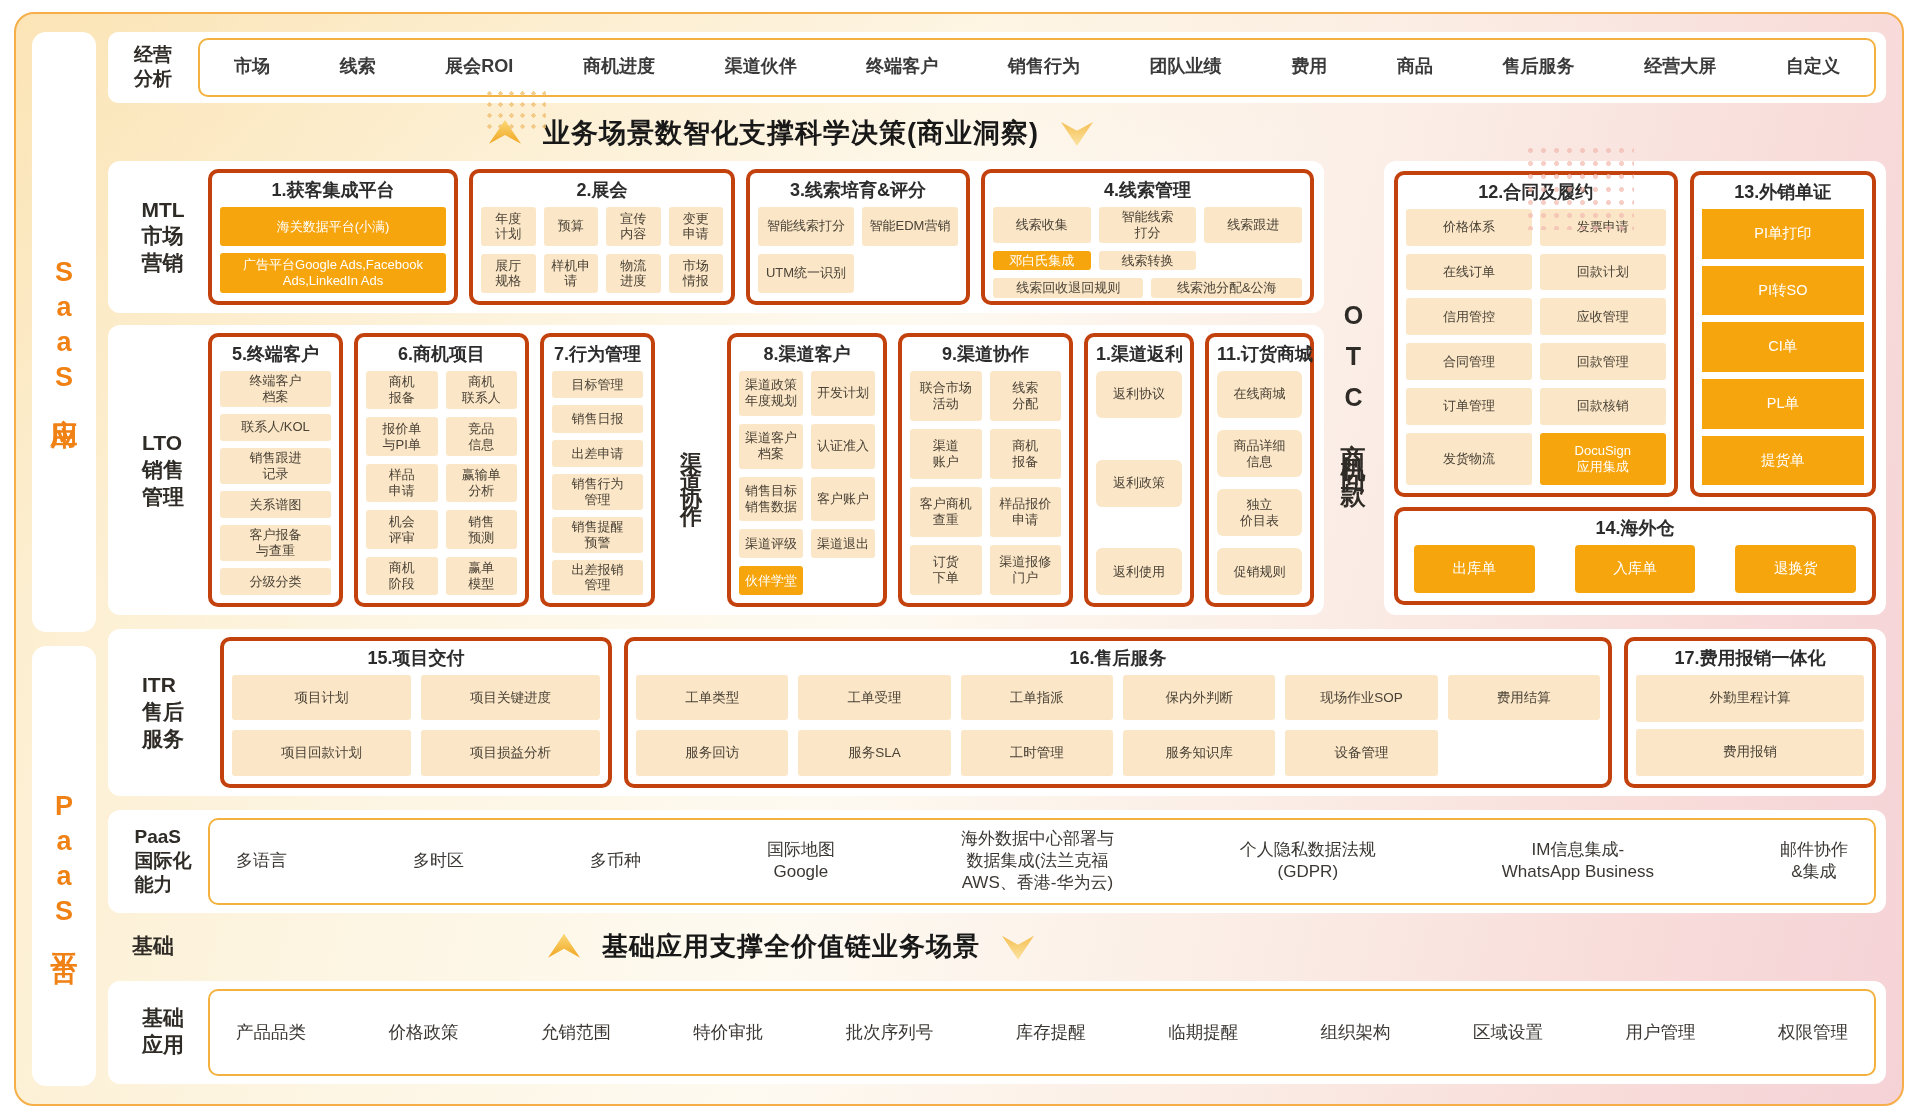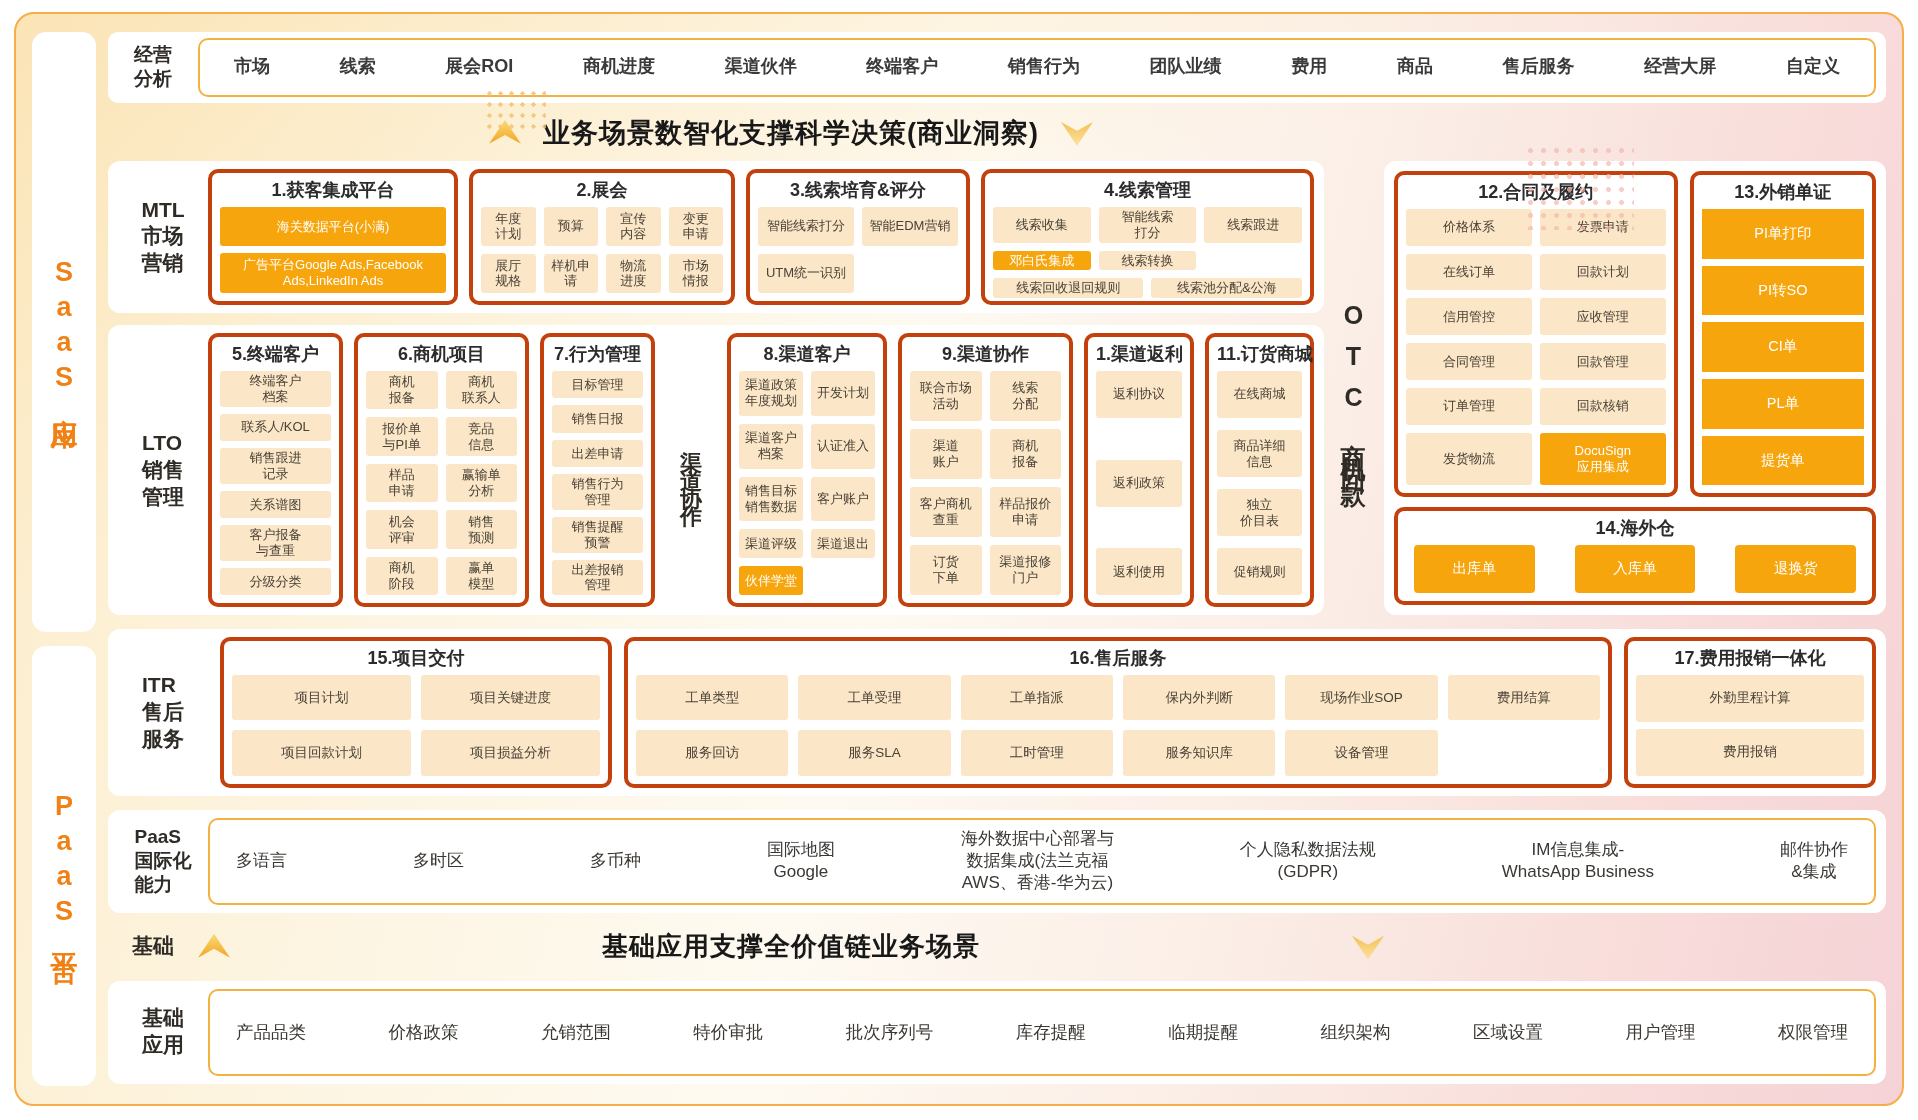--- a/index.html
+++ b/index.html
@@ -60,7 +60,7 @@
   .chip-col{flex:1;display:flex;flex-direction:column;gap:7px;min-height:0;}
   .chip-col .chip{flex:1;}
   .chip-col.spread{justify-content:space-between;}
-  .chip-col.spread .chip{flex:0 0 47px;}
+  .chip-col.spread .chip{flex:0 0 47px;border-radius:6px;}
   .chip-grid{flex:1;display:grid;gap:8px;min-height:0;}
   .c2{grid-template-columns:repeat(2,1fr);}
   .c4{grid-template-columns:repeat(4,1fr);}

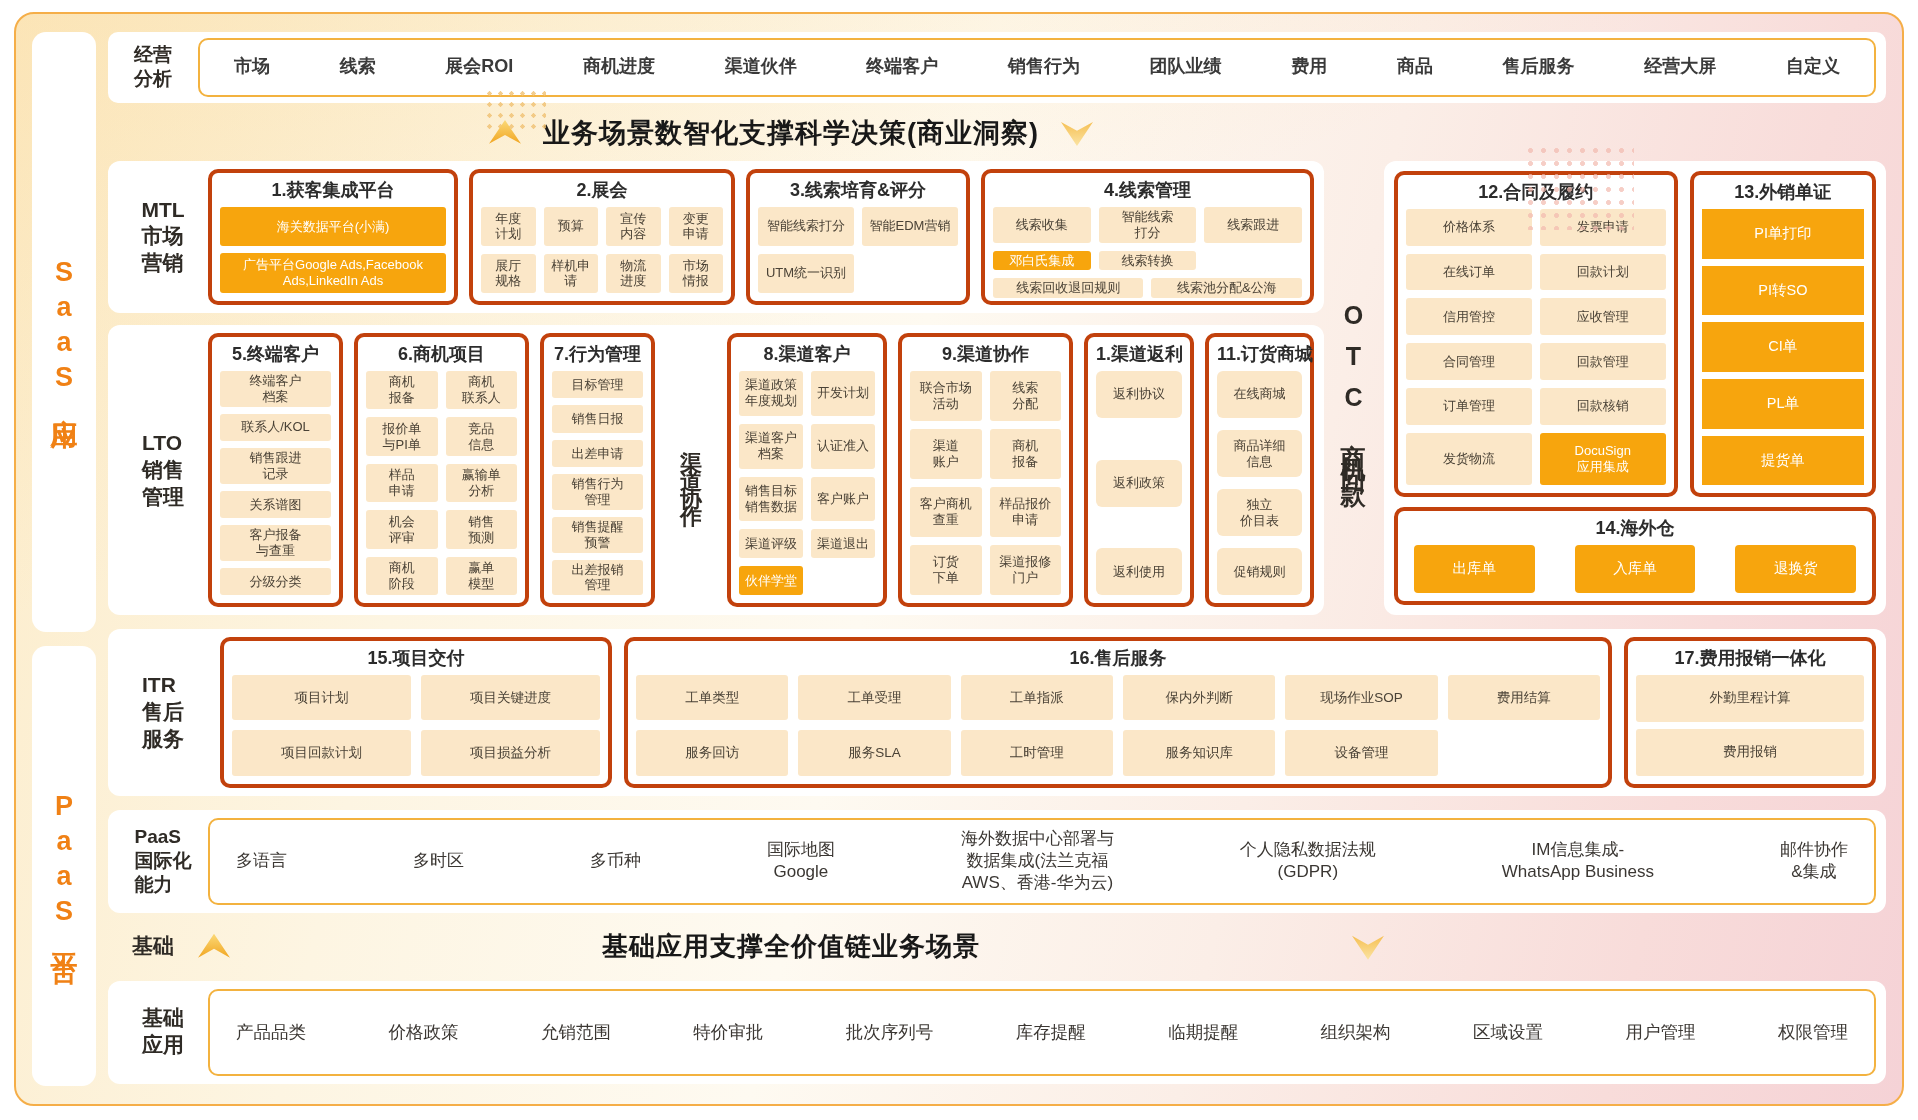--- a/index.html
+++ b/index.html
@@ -98,7 +98,7 @@
   .pill-box .chip{background:none;padding:0;font-size:17px;color:#3b3733;font-weight:500;line-height:1.3;}
 
   .base-banner{height:50px;display:flex;align-items:center;margin-bottom:10px;}
-  .bb-center{width:1186px;display:flex;align-items:center;justify-content:space-between;gap:22px;}
+  .bb-center{width:1186px;display:flex;align-items:center;justify-content:center;gap:22px;}
   .bb-title{font-size:26px;font-weight:800;color:#181818;letter-spacing:1px;}
 
   .base-row{height:92px;background:#fff;border-radius:12px;display:flex;padding:8px 10px;margin-bottom:2px;}

